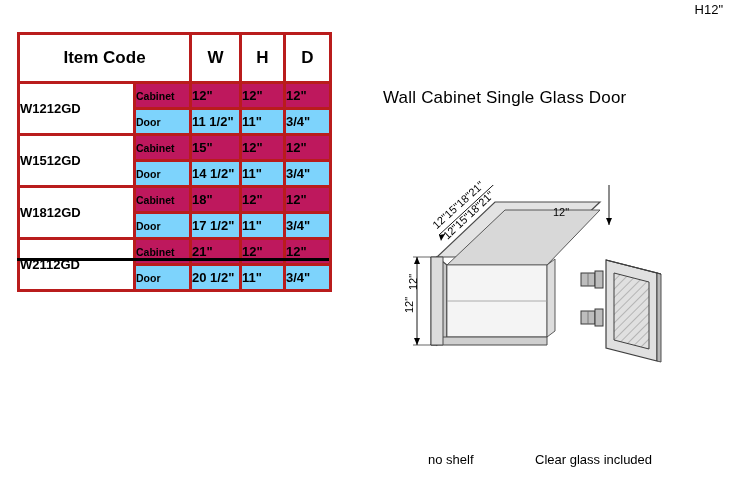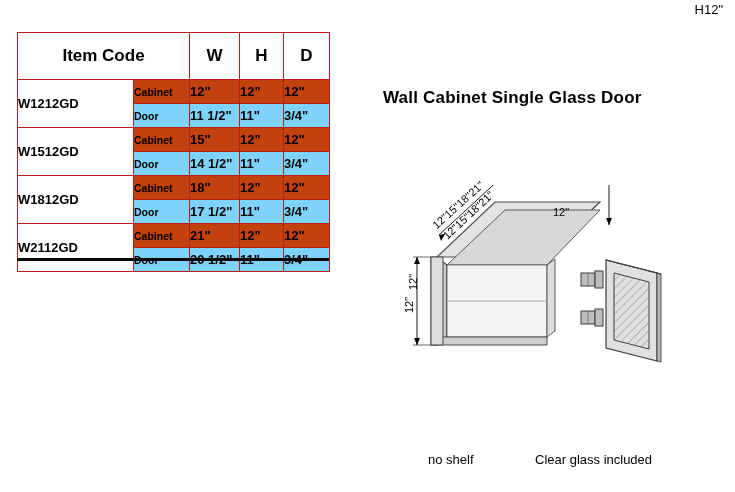--- a/index.html
+++ b/index.html
@@ -36,7 +36,7 @@
     table-layout: fixed;
   }
   table.spec td, table.spec th {
-    border: 1px solid #b91c1c;
+    border: 3px solid #b91c1c;
     vertical-align: middle;
     padding: 0;
     font-weight: bold;

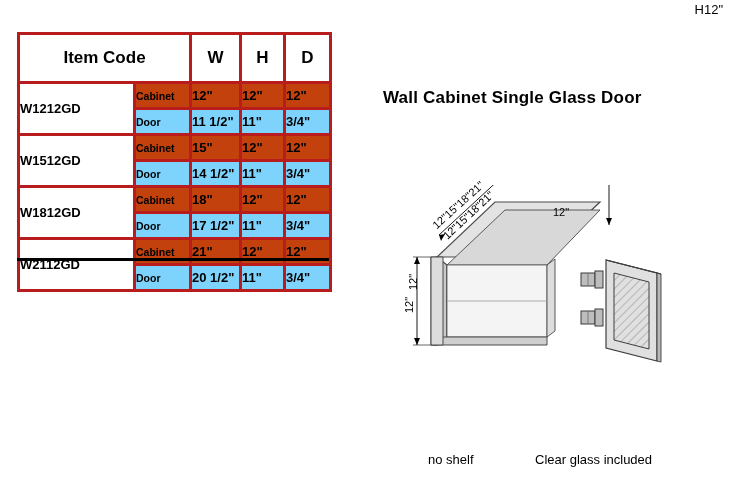--- a/index.html
+++ b/index.html
@@ -70,7 +70,7 @@
   }
   tr.cab-row td.type-cell,
   tr.cab-row td.val-cell {
-    background: #c2410c;
+    background: #be185d;
   }
   tr.door-row td.type-cell,
   tr.door-row td.val-cell {

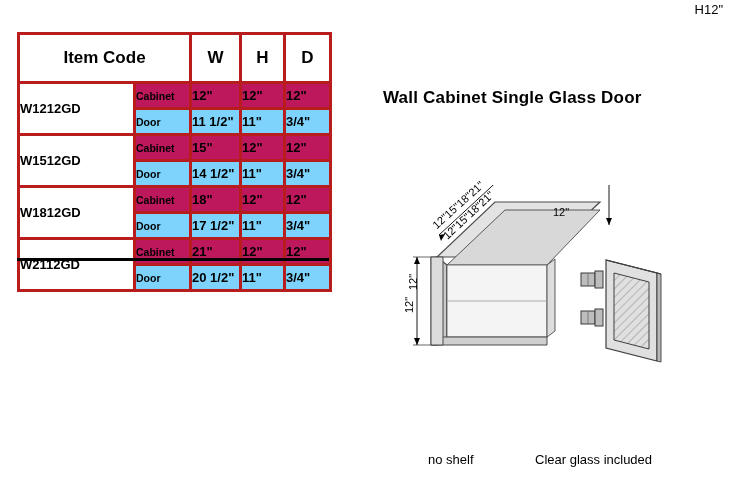--- a/index.html
+++ b/index.html
@@ -92,7 +92,7 @@
     left: 383px;
     top: 88px;
     font-size: 17px;
-    font-weight: bold;
+    font-weight: normal;
     letter-spacing: 0.2px;
   }
 

